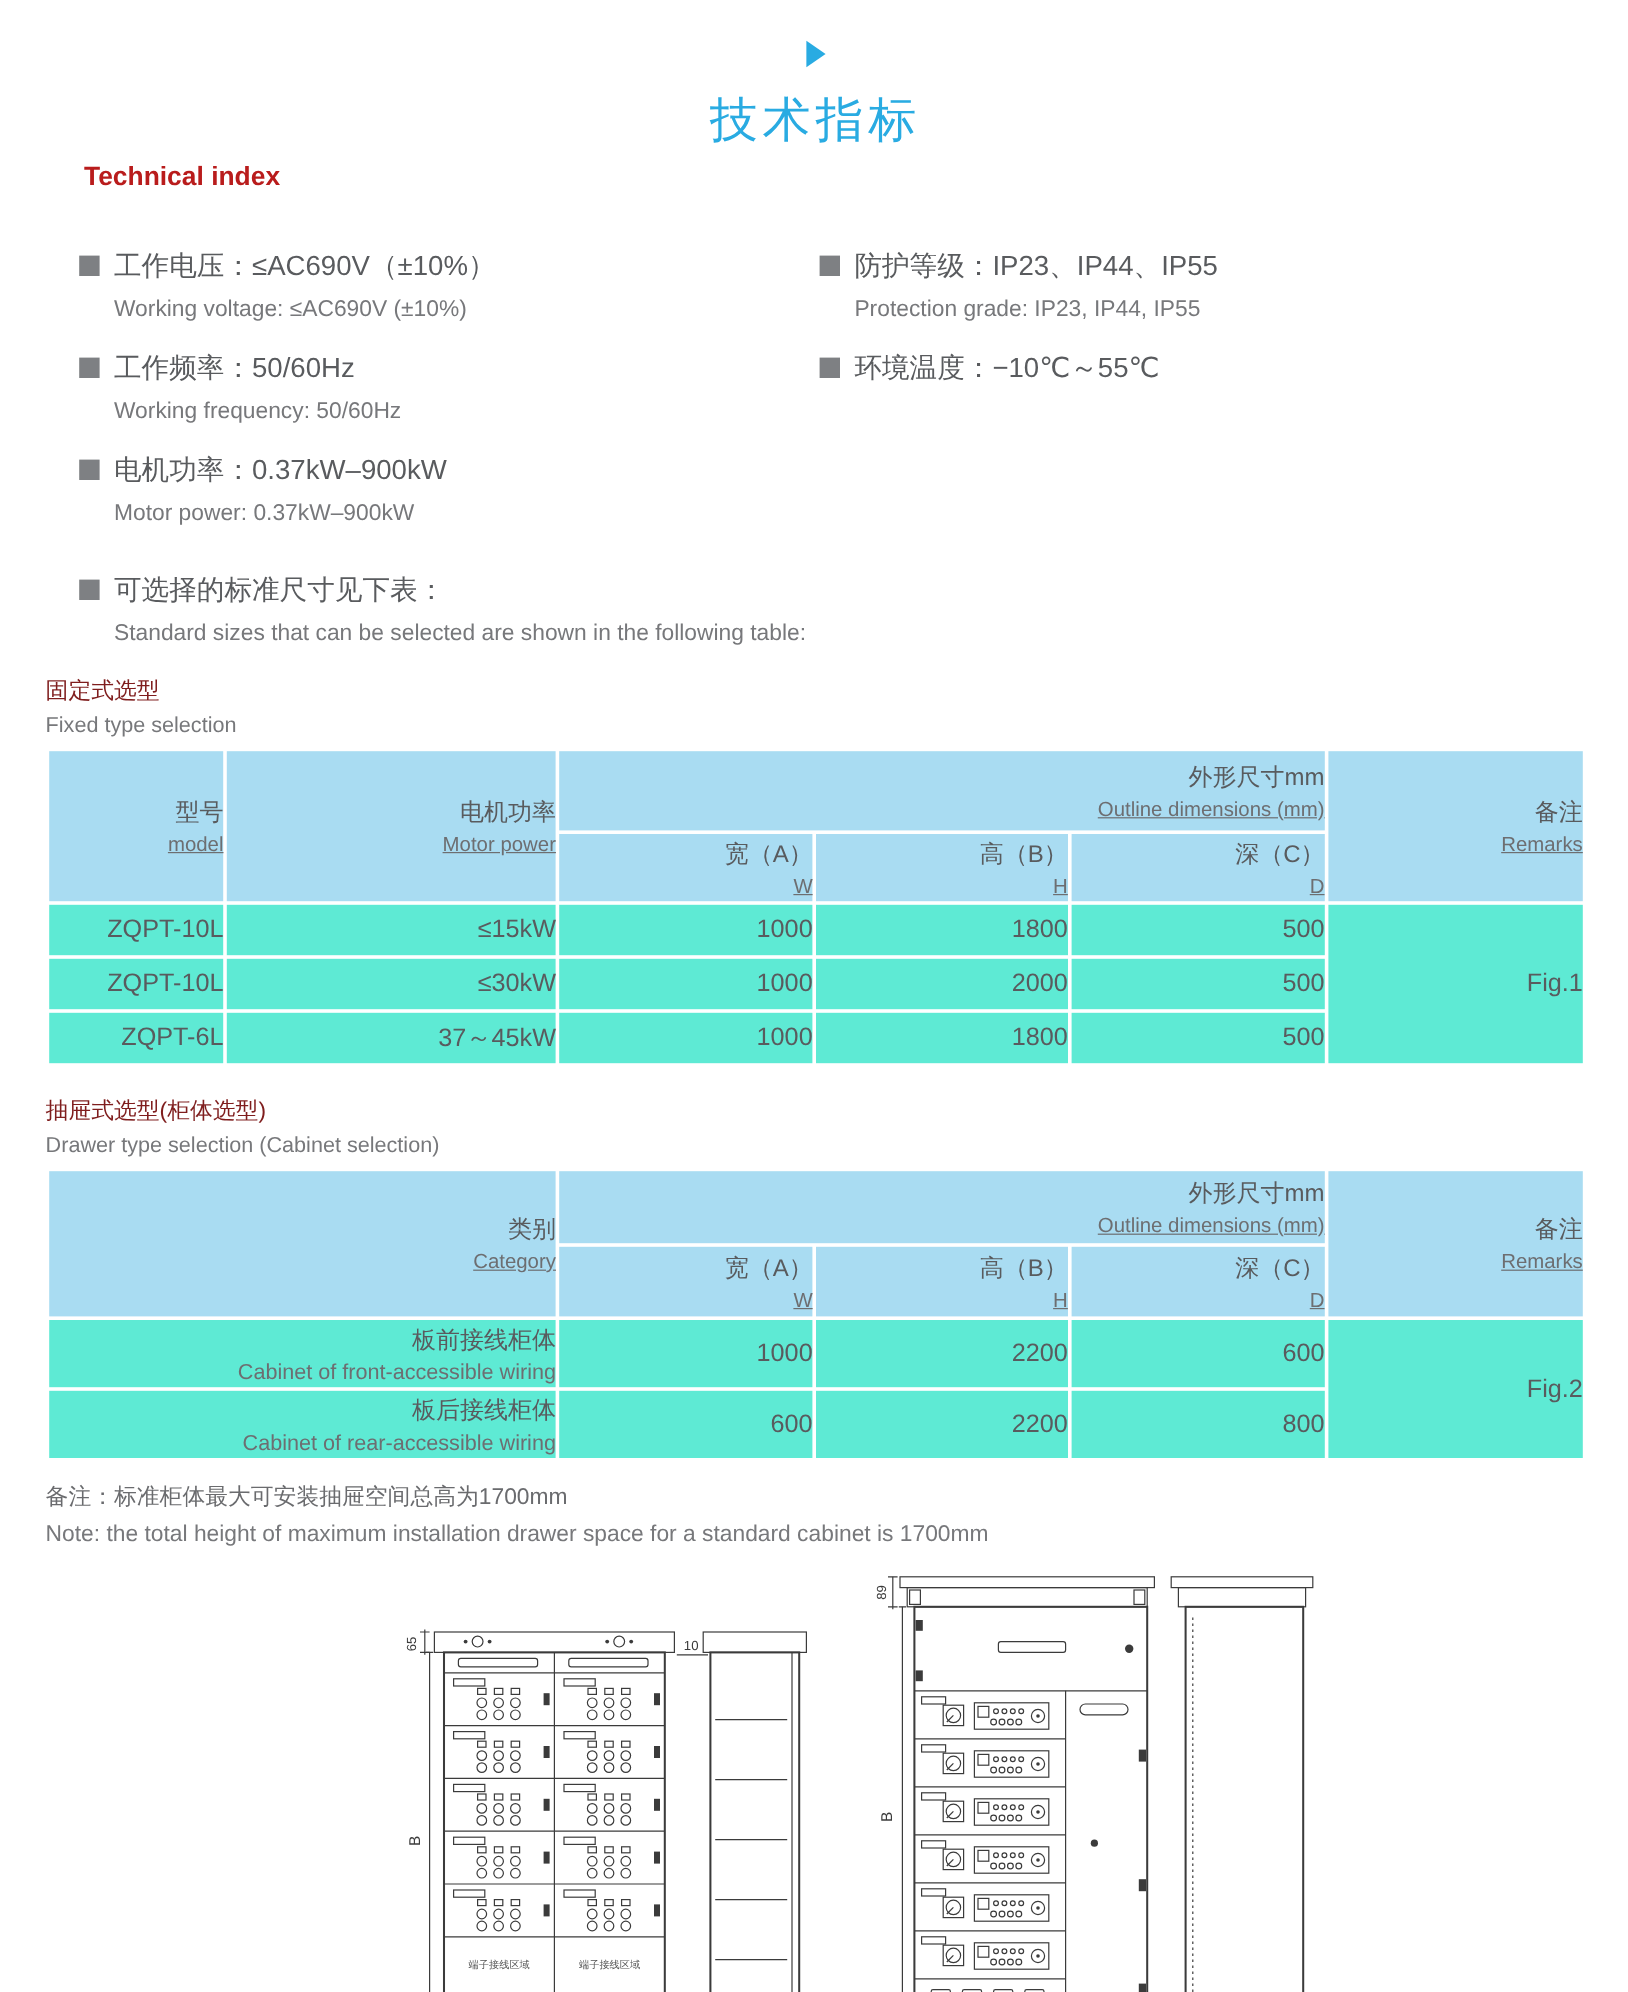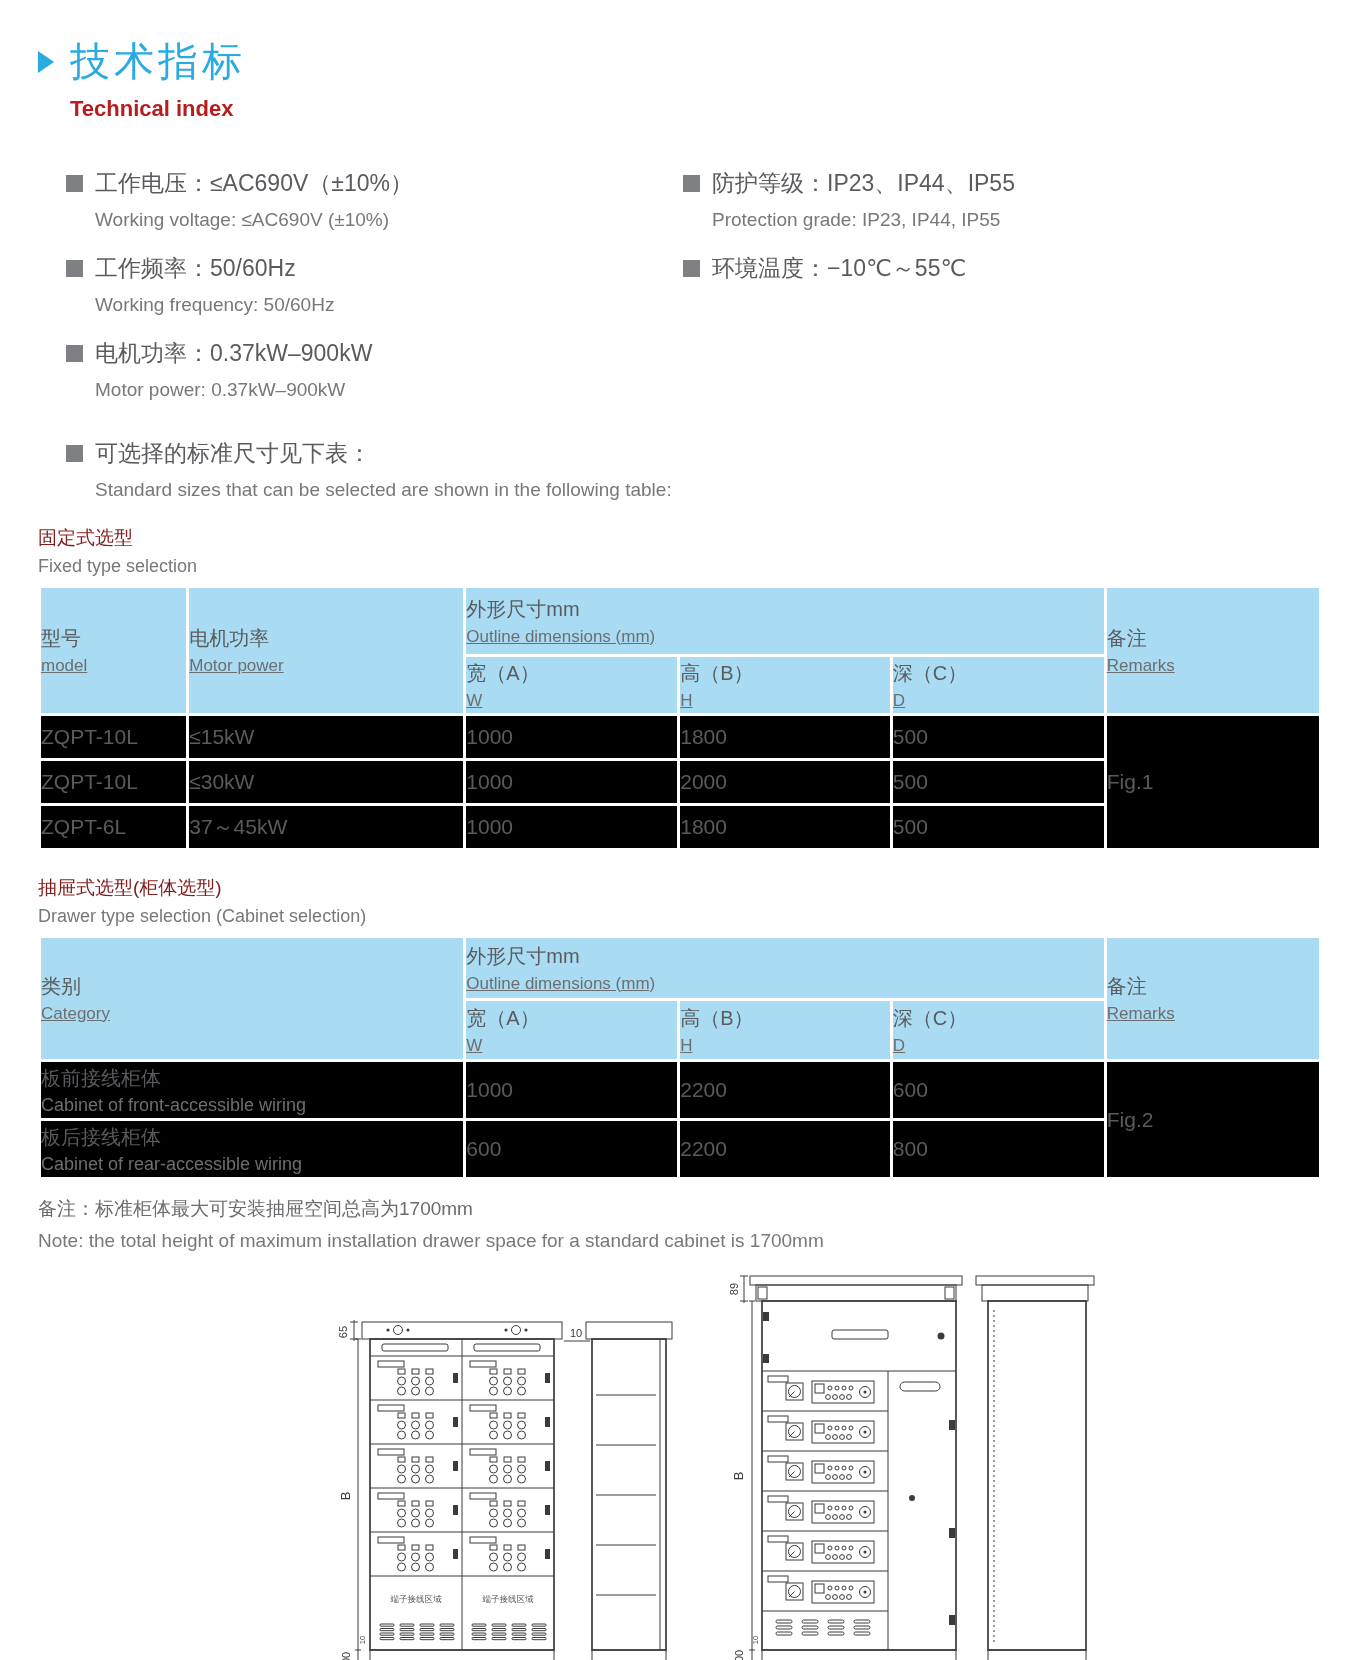--- a/index.html
+++ b/index.html
@@ -10,7 +10,7 @@
   .page{padding:34px 36px 0 38px;}
 
   
-  .title-row{display:flex;align-items:center;gap:16px;}
+  .title-row{display:flex;align-items:center;gap:16px;flex-direction:column;}
   .marker{width:0;height:0;border-left:16px solid #29ABE2;border-top:11px solid transparent;border-bottom:11px solid transparent;}
   .title-zh{font-size:40px;color:#29ABE2;letter-spacing:4px;}
   .title-en{font-size:22px;color:#b91c1c;margin:7px 0 0 32px;font-weight:bold;}

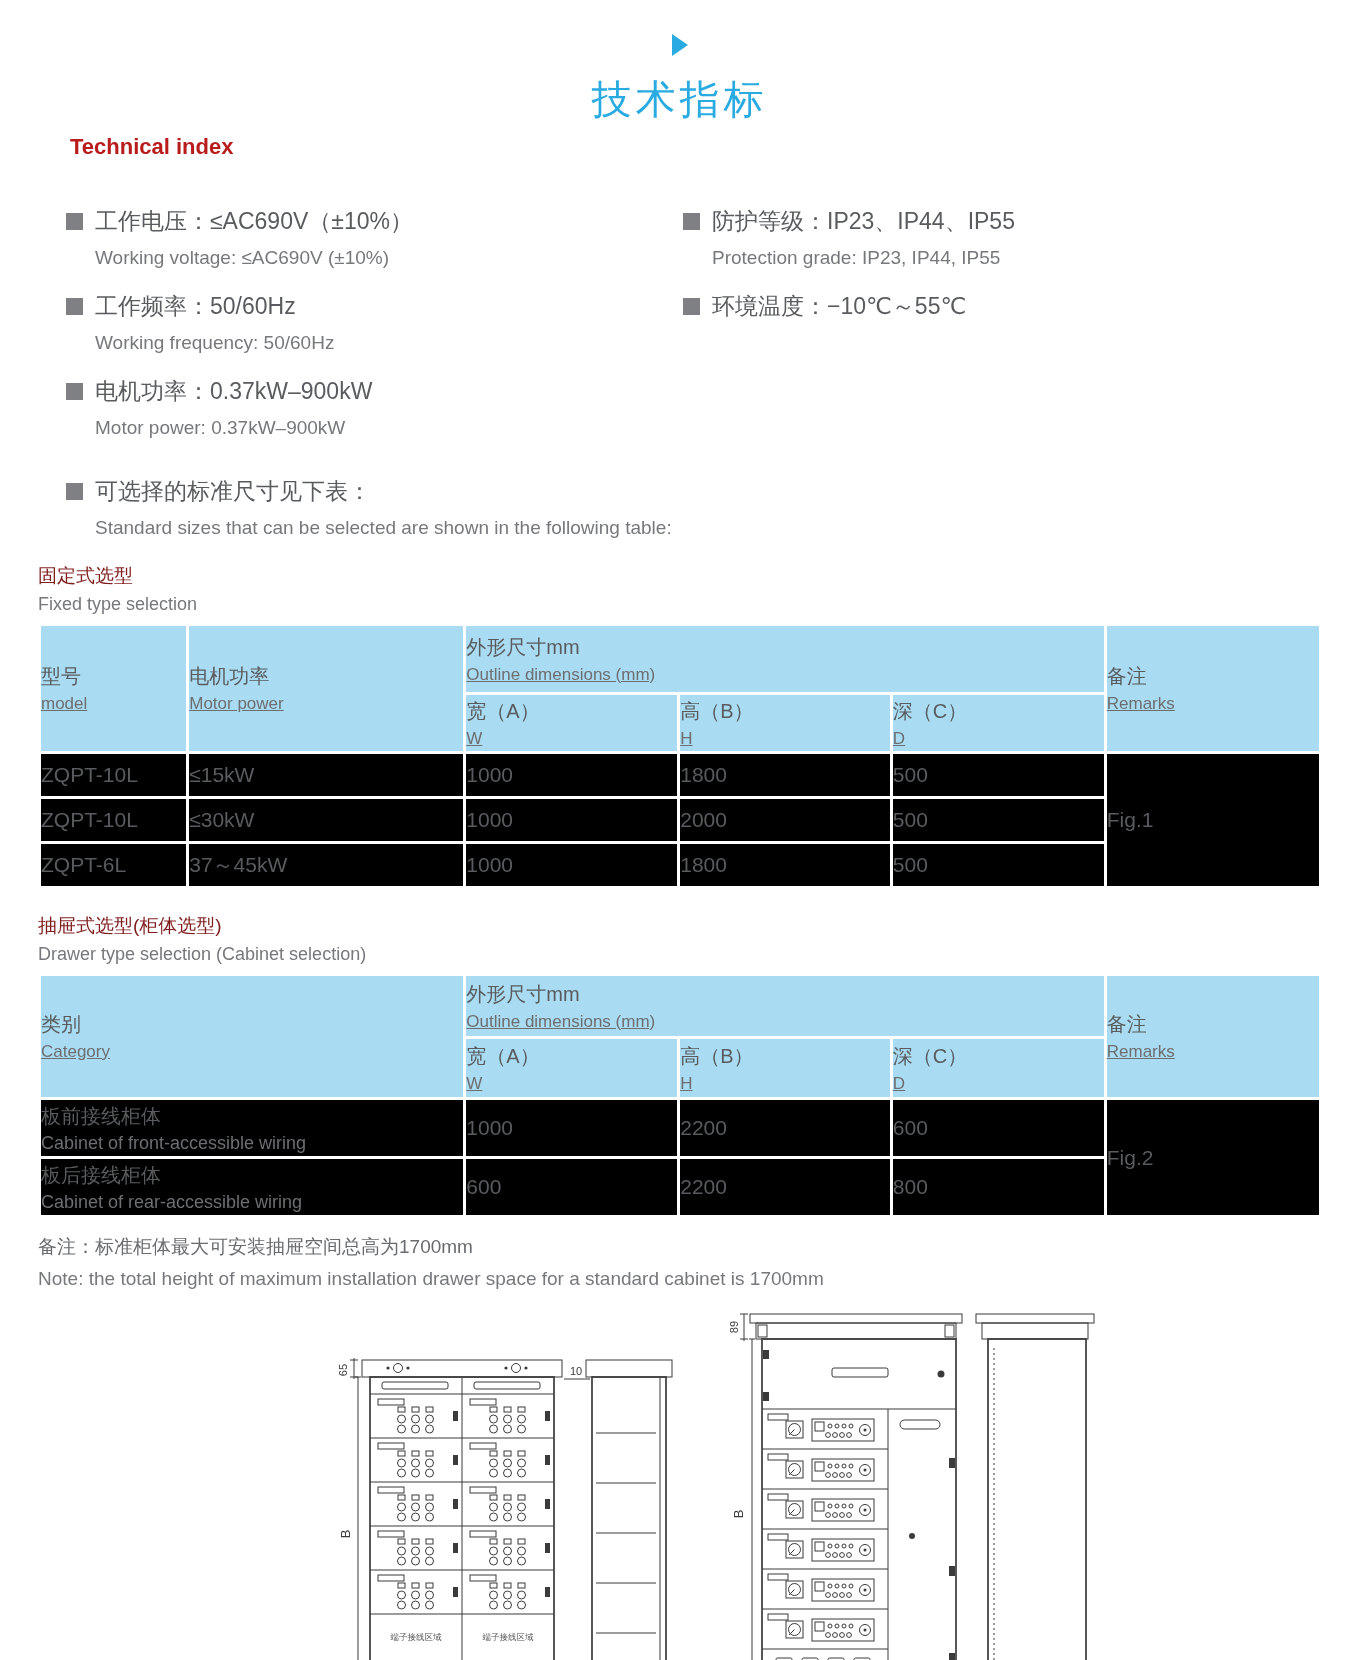--- a/index.html
+++ b/index.html
@@ -31,7 +31,7 @@
 
   
   table{border-collapse:separate;border-spacing:3px;width:1284px;table-layout:fixed;margin-top:8px;}
-  th,td{text-align:left;vertical-align:middle;font-weight:400;padding:0;}
+  th,td{text-align:right;vertical-align:middle;font-weight:400;padding:0;}
   th{background:#A9DCF2;}
   td{background:#000000;font-size:21px;color:#595B5E;}
   .zh20{font-size:20px;color:#595B5E;}

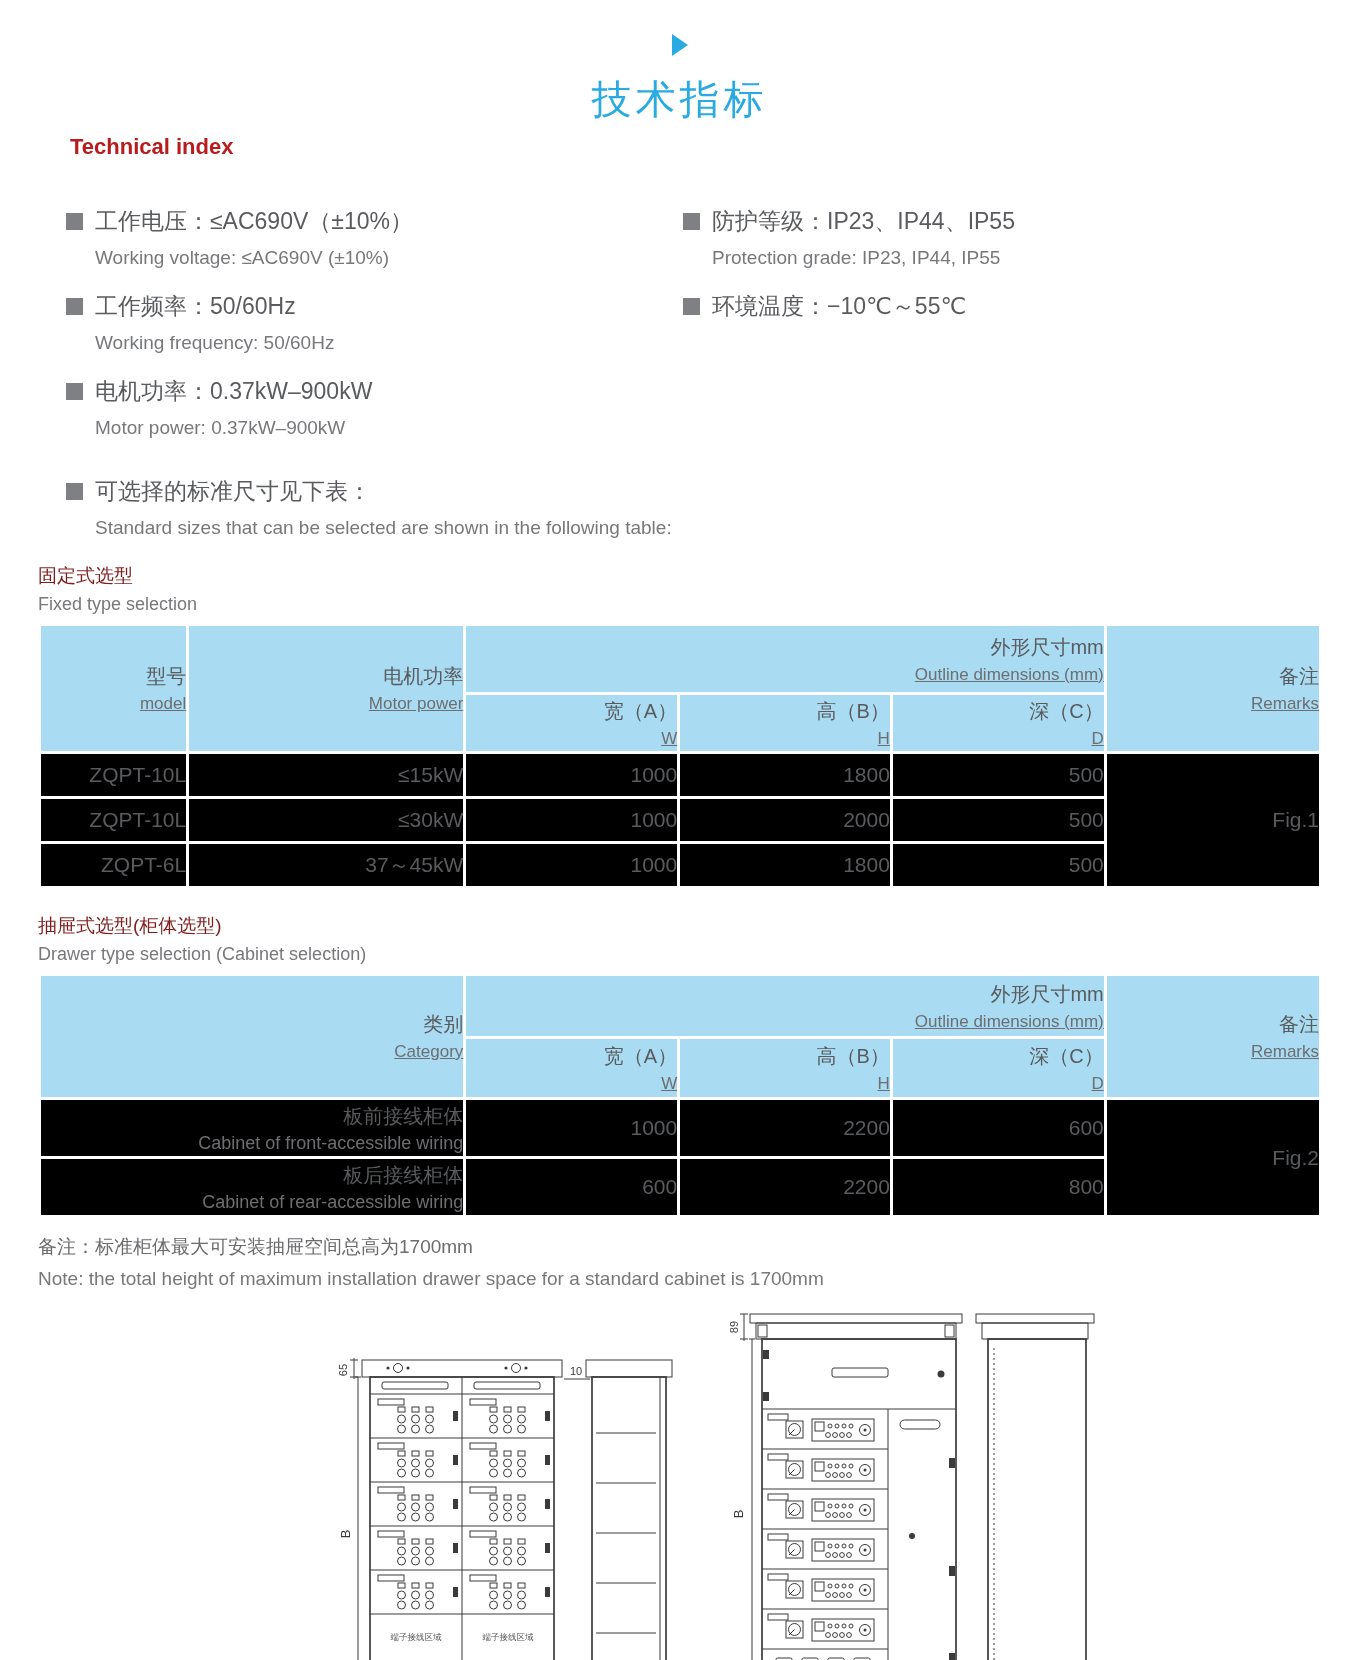--- a/index.html
+++ b/index.html
@@ -33,7 +33,7 @@
   table{border-collapse:separate;border-spacing:3px;width:1284px;table-layout:fixed;margin-top:8px;}
   th,td{text-align:right;vertical-align:middle;font-weight:400;padding:0;}
   th{background:#A9DCF2;}
-  td{background:#000000;font-size:21px;color:#595B5E;}
+  td{background:#5eead4;font-size:21px;color:#595B5E;}
   .zh20{font-size:20px;color:#595B5E;}
   .en17{font-size:17px;color:#6D6E71;margin-top:4px;text-decoration:underline;}
   .cat-en{font-size:18px;color:#6D6E71;margin-top:3px;}

